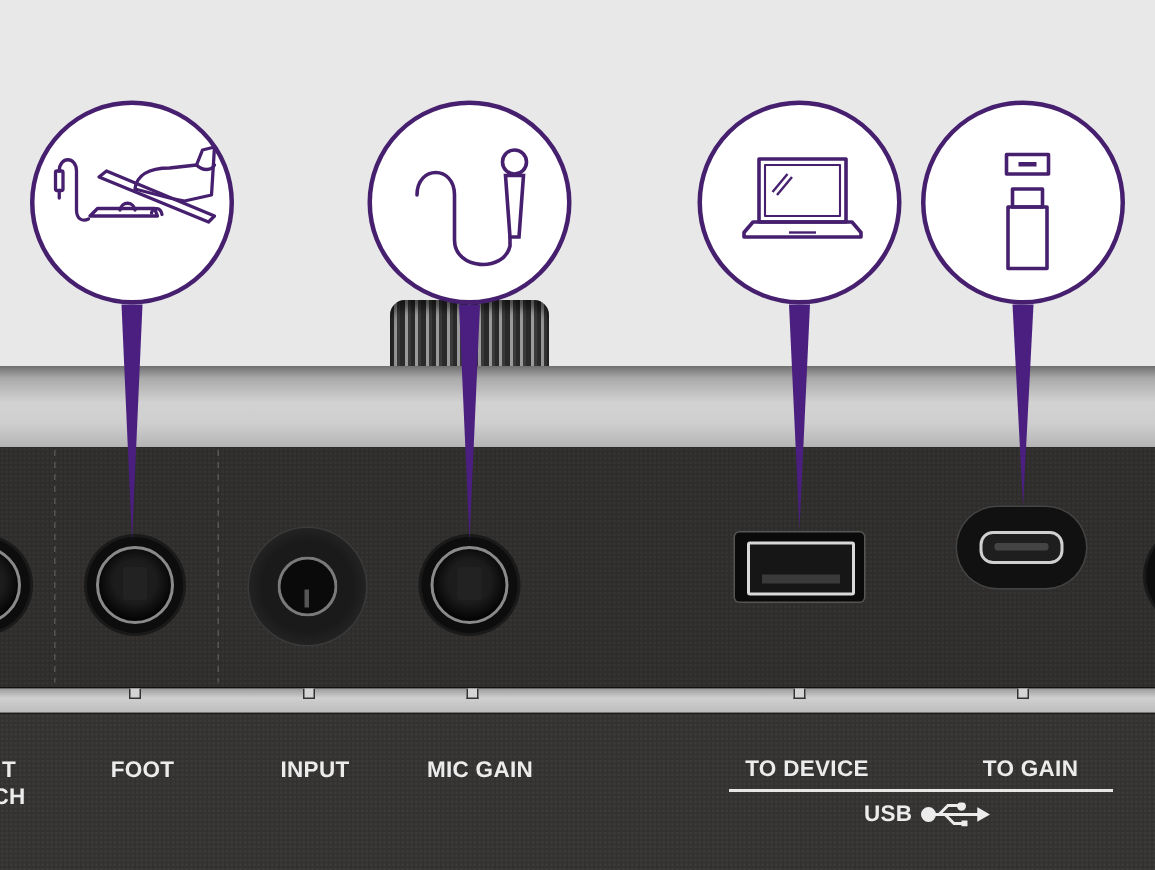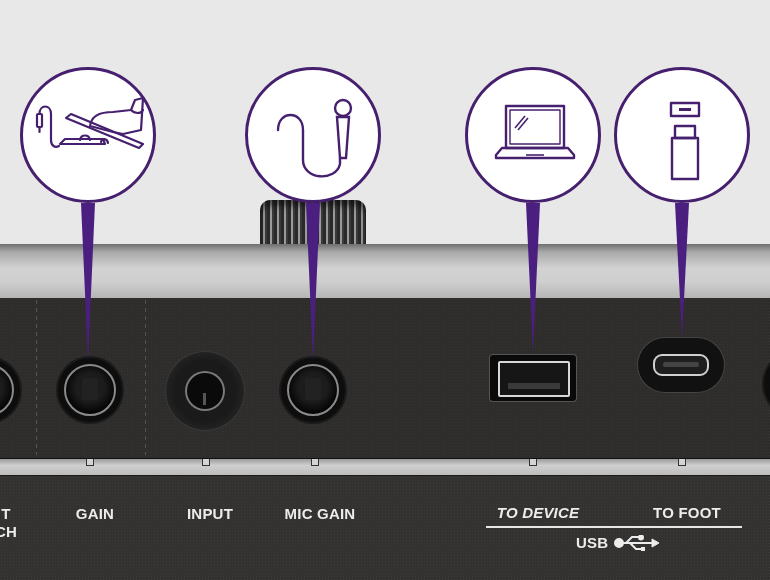--- a/index.html
+++ b/index.html
@@ -222,7 +222,7 @@
   <div>CH</div>
 </div>
 <div class="abs label" style="left:95px; top:505px;">
-  <div>GAIN</div>
+  <div>FOOT</div>
 </div>
 <div class="abs label" style="left:210px; top:505px;">INPUT</div>
 <div class="abs label" style="left:320px; top:505px;">MIC GAIN</div>

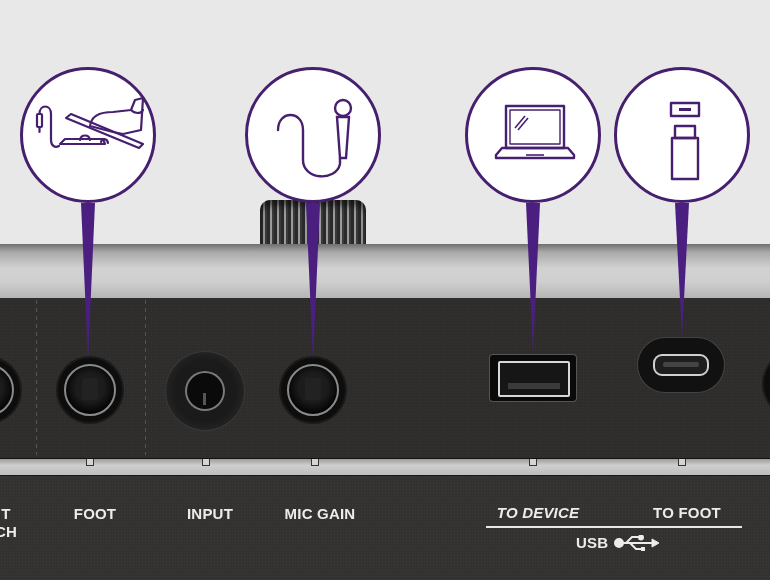--- a/index.html
+++ b/index.html
@@ -226,7 +226,7 @@
 </div>
 <div class="abs label" style="left:210px; top:505px;">INPUT</div>
 <div class="abs label" style="left:320px; top:505px;">MIC GAIN</div>
-<div class="abs label" style="left:538px; top:504px;font-style:italic;">TO DEVICE</div>
+<div class="abs label" style="left:538px; top:504px;">TO DEVICE</div>
 <div class="abs label" style="left:687px; top:504px;">TO FOOT</div>
 <div class="abs usb-rule"></div>
 <div class="abs usb-group">

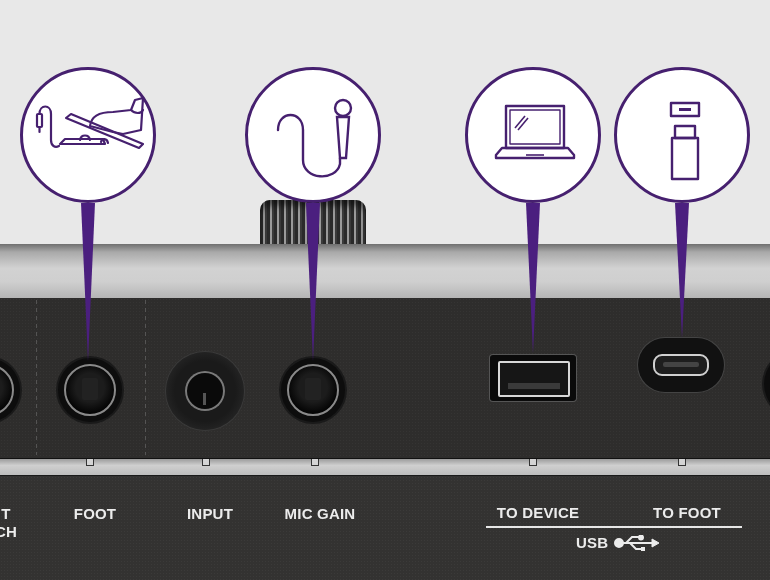--- a/index.html
+++ b/index.html
@@ -227,7 +227,7 @@
 <div class="abs label" style="left:210px; top:505px;">INPUT</div>
 <div class="abs label" style="left:320px; top:505px;">MIC GAIN</div>
 <div class="abs label" style="left:538px; top:504px;">TO DEVICE</div>
-<div class="abs label" style="left:687px; top:504px;">TO FOOT</div>
+<div class="abs label" style="left:687px; top:504px;">TO GAIN</div>
 <div class="abs usb-rule"></div>
 <div class="abs usb-group">
   <span class="label" style="position:static; transform:none;">USB</span>

